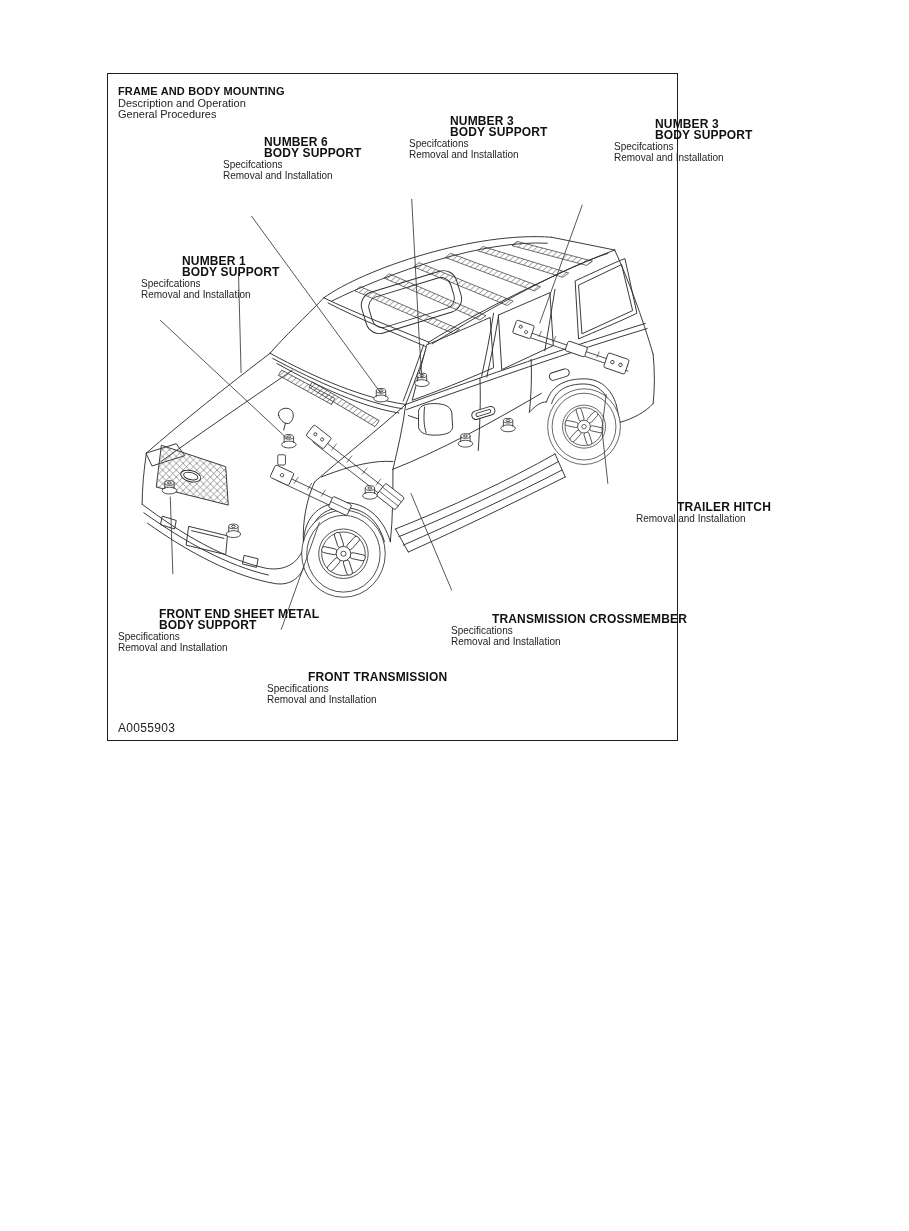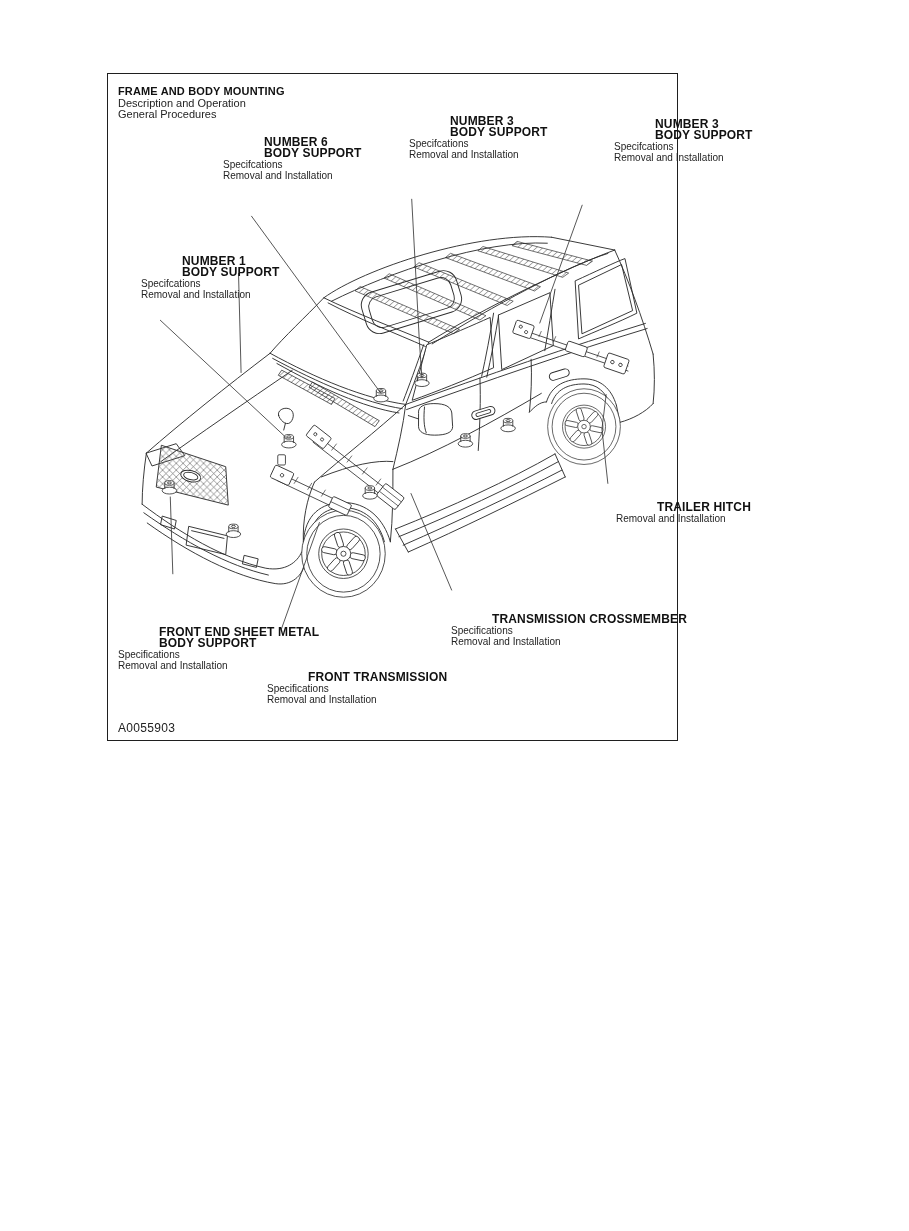--- a/index.html
+++ b/index.html
@@ -270,7 +270,7 @@
     <div class="c-sub">Removal and Installation</div>
   </div>
 
-  <div class="callout" style="left:508px;top:428px">
+  <div class="callout" style="left:528px;top:428px">
     <div class="c-title">TRAILER HITCH</div>
     <div class="c-sub">Removal and Installation</div>
   </div>

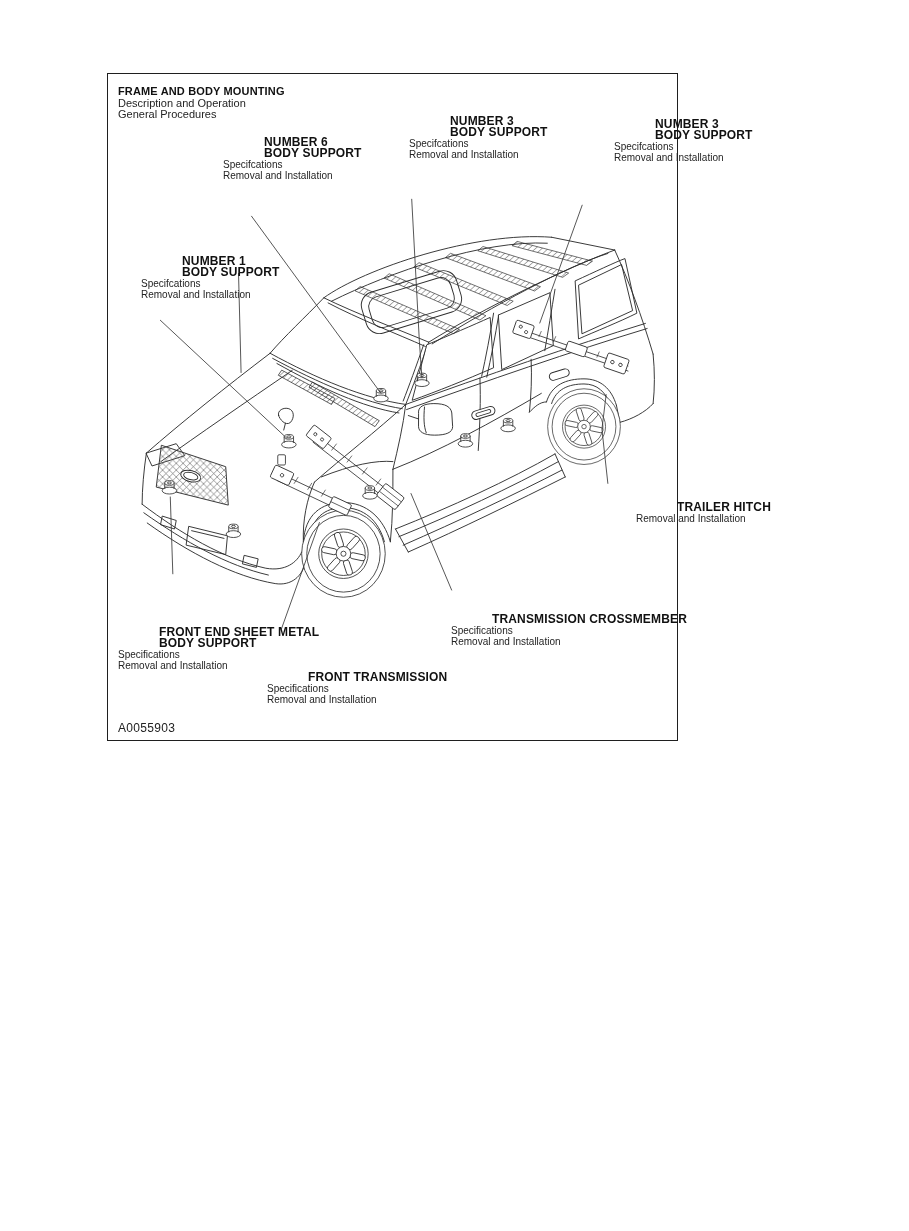--- a/index.html
+++ b/index.html
@@ -275,7 +275,7 @@
     <div class="c-sub">Removal and Installation</div>
   </div>
 
-  <div class="callout" style="left:10px;top:553px">
+  <div class="callout" style="left:10px;top:535px">
     <div class="c-title">FRONT END SHEET METAL</div>
     <div class="c-title">BODY SUPPORT</div>
     <div class="c-sub">Specifications</div>

